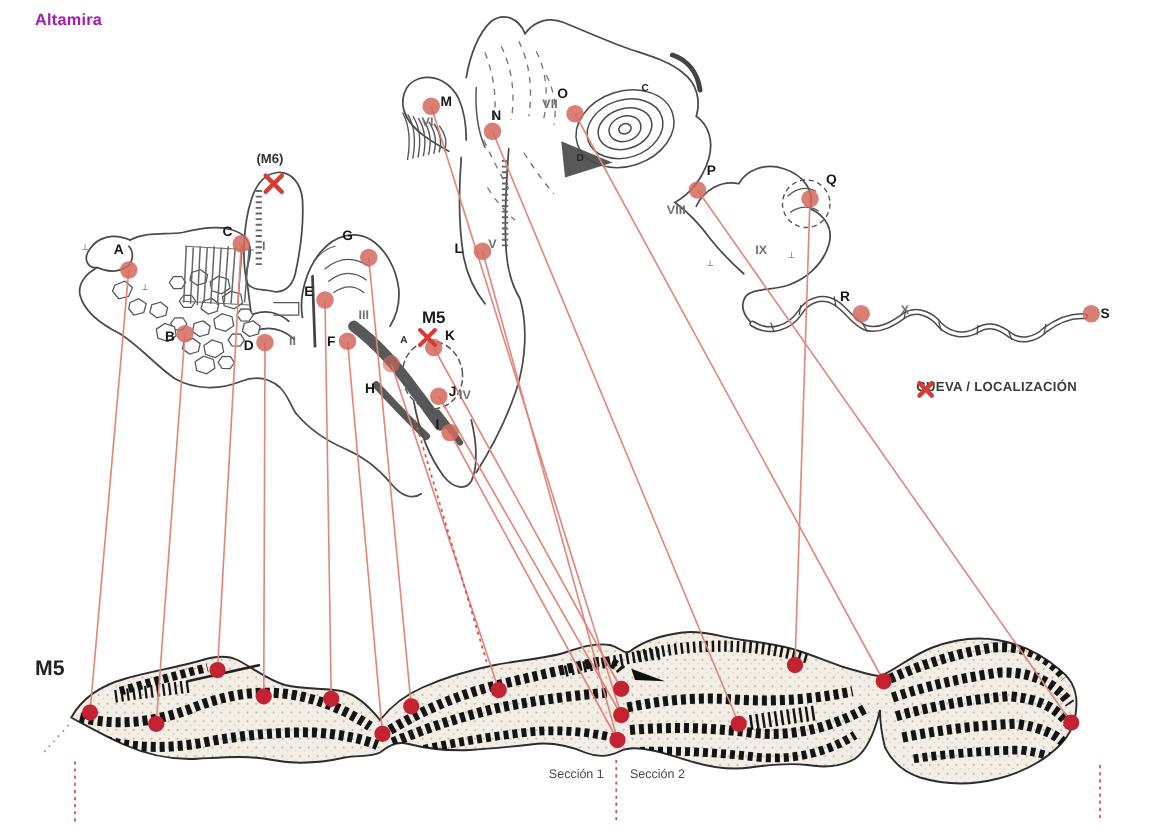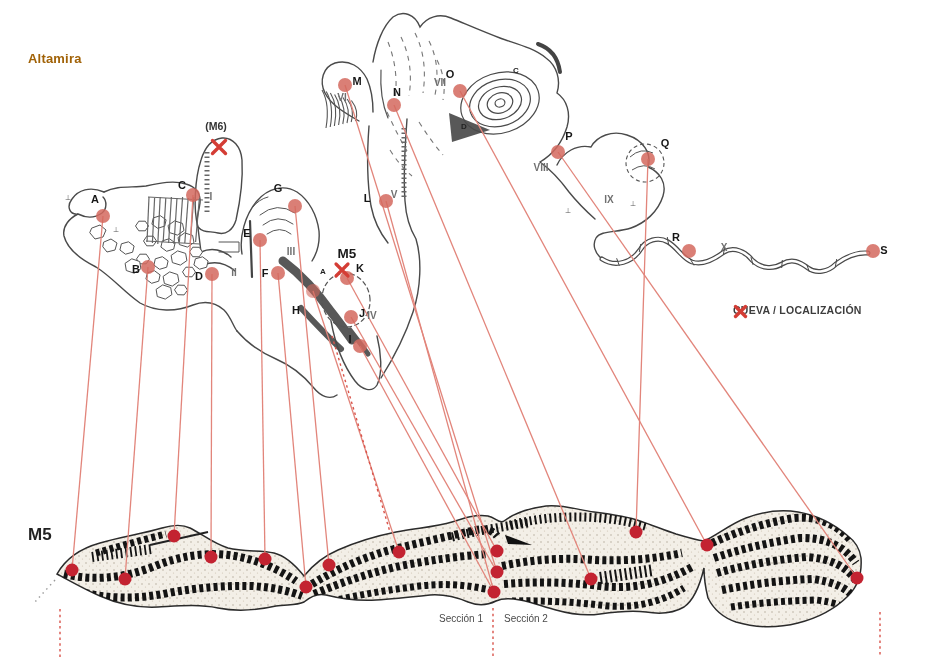--- a/index.html
+++ b/index.html
@@ -10,7 +10,7 @@
   .stage svg{position:absolute;left:0;top:0;}
   .fig-title{
     position:absolute;left:28px;top:8px;font-size:13px;font-weight:bold;
-    color:#a16207;letter-spacing:.2px;margin-top:43px;
+    color:#a21caf;letter-spacing:.2px;
   }
   .legend{
     position:absolute;left:733px;top:304px;display:flex;align-items:center;gap:11px;

